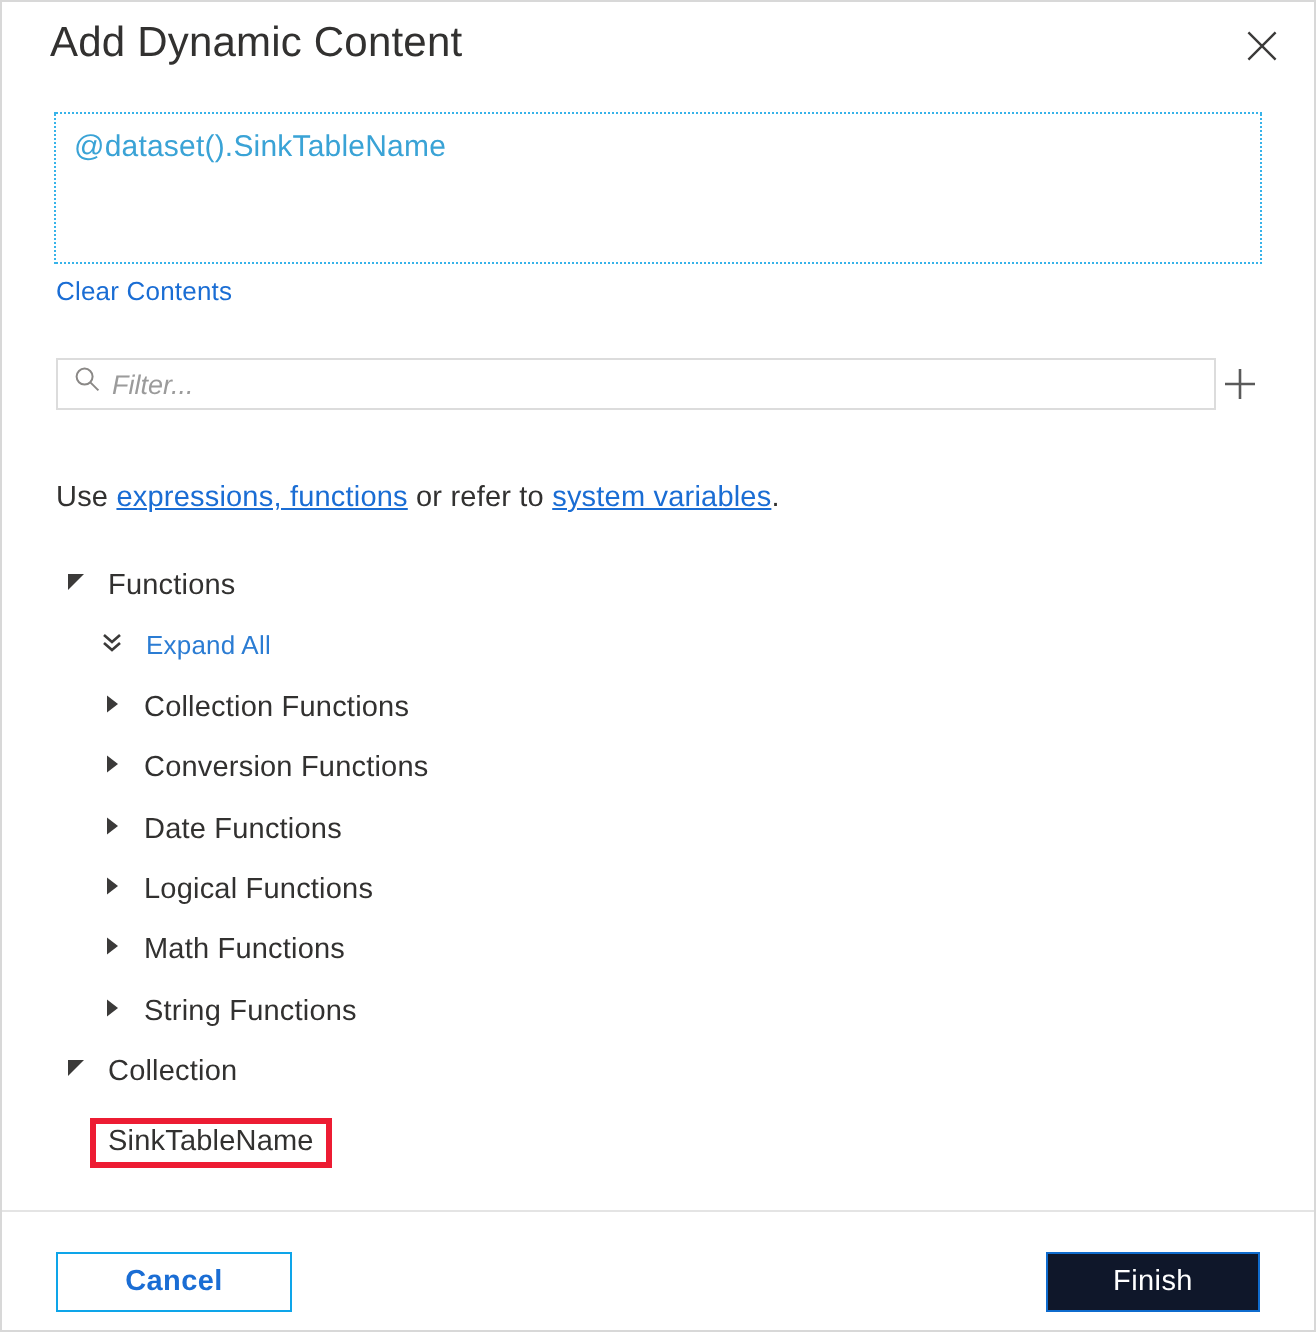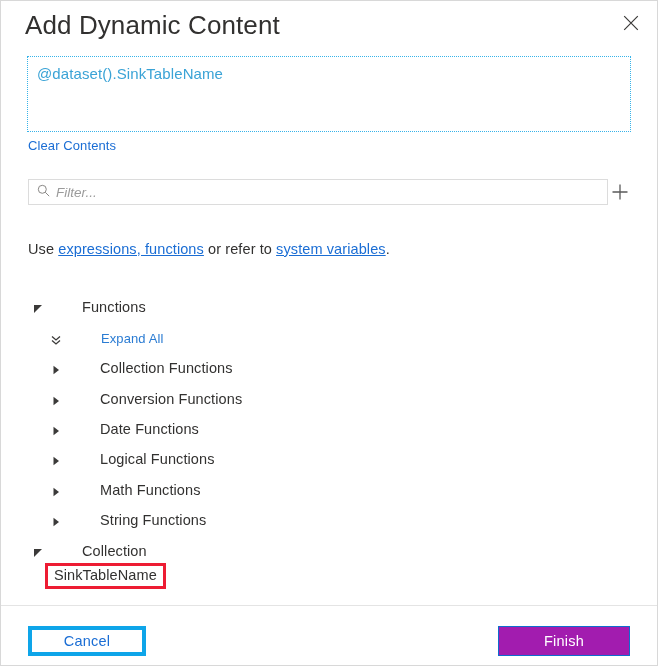--- a/index.html
+++ b/index.html
@@ -36,7 +36,7 @@
     position: absolute;
     left: 24px;
     top: 9px;
-    font-size: 26px;
+    font-size: 21px;
     font-weight: 400;
     color: #323130;
     letter-spacing: 0.1px;

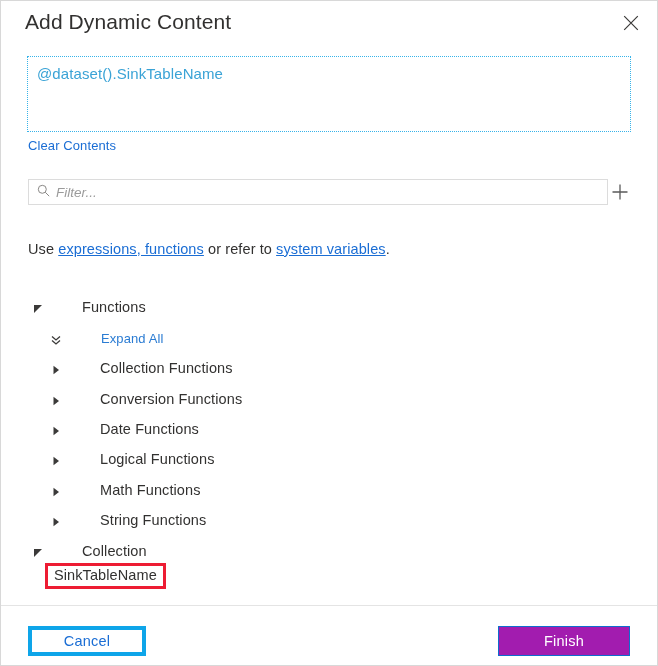--- a/index.html
+++ b/index.html
@@ -168,9 +168,8 @@
     position: relative;
     height: 30.4px;
     display: flex;
-    align-items: flex-end;
-    cursor: pointer;
-    gap: 28px;
+    align-items: flex-start;
+    cursor: pointer;
   }
   .tree-row.root { padding-left: 31px; }
   .tree-row.child { padding-left: 49px; }

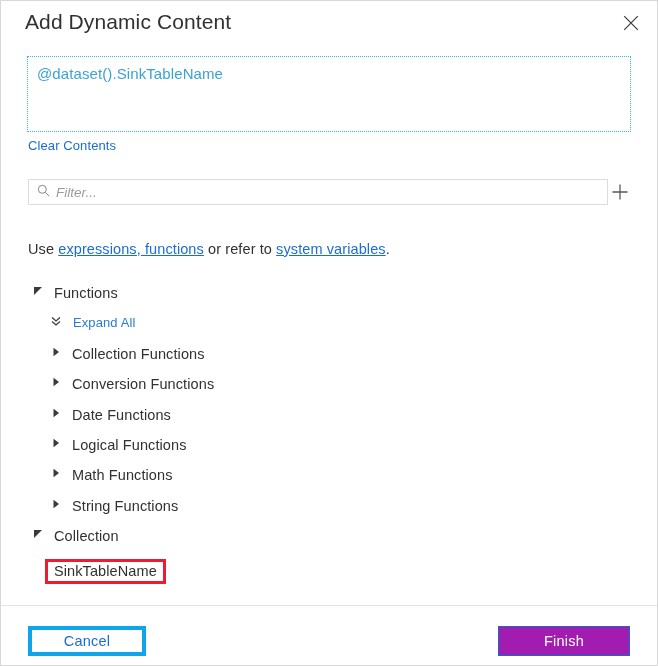--- a/index.html
+++ b/index.html
@@ -235,8 +235,9 @@
     left: 27px;
     width: 118px;
     background: #ffffff;
-    border: 4px solid #0ea5e9;
+    border: 1px solid #0ea5e9;
     color: #1a6dd4;
+    font-weight: bold;
   }
   .btn-finish {
     right: 27px;

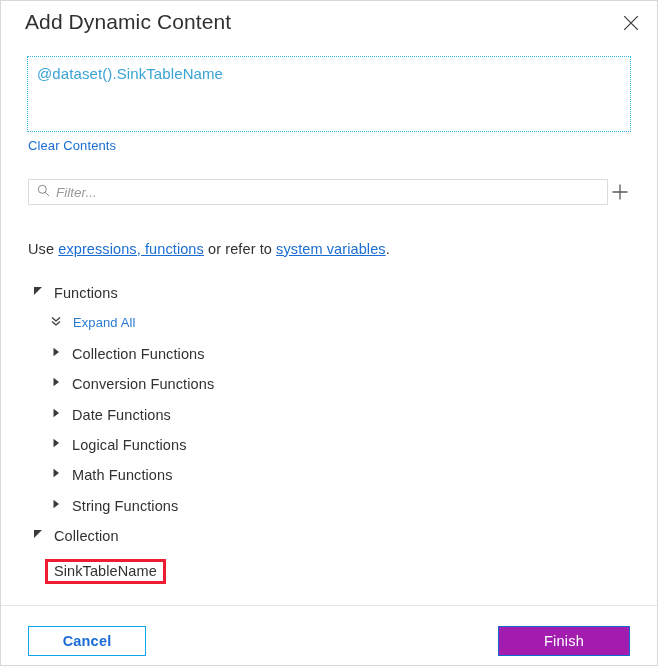--- a/index.html
+++ b/index.html
@@ -241,8 +241,8 @@
   }
   .btn-finish {
     right: 27px;
-    width: 132px;
-    background: #a21caf;
+    width: 107px;
+    background: #0f172a;
     border: 1px solid #0f6cce;
     color: #ffffff;
   }

